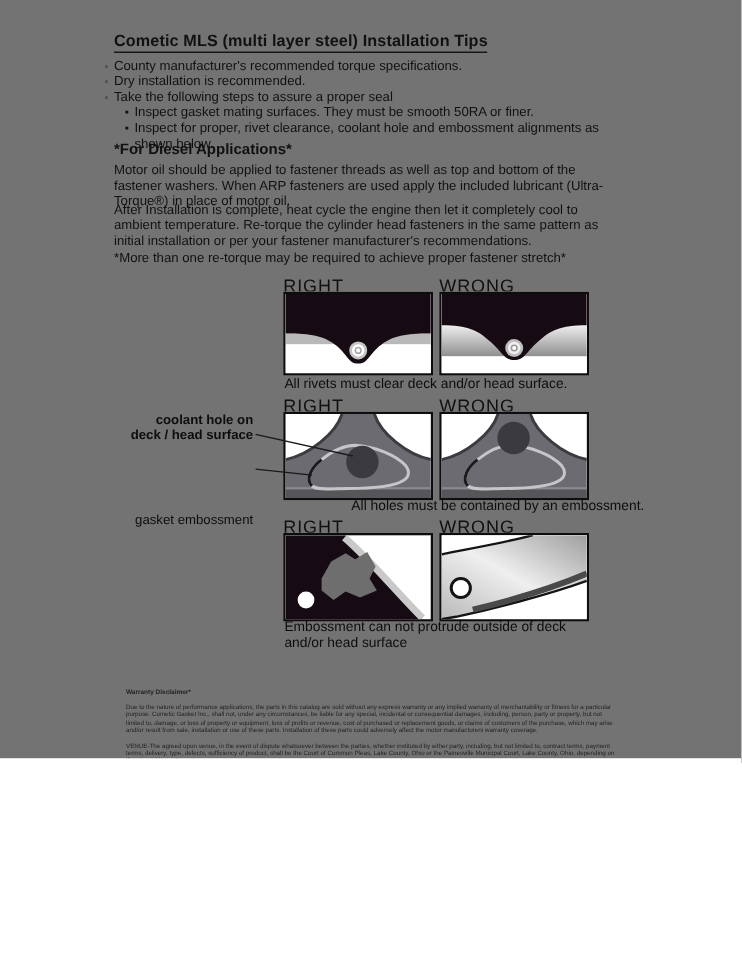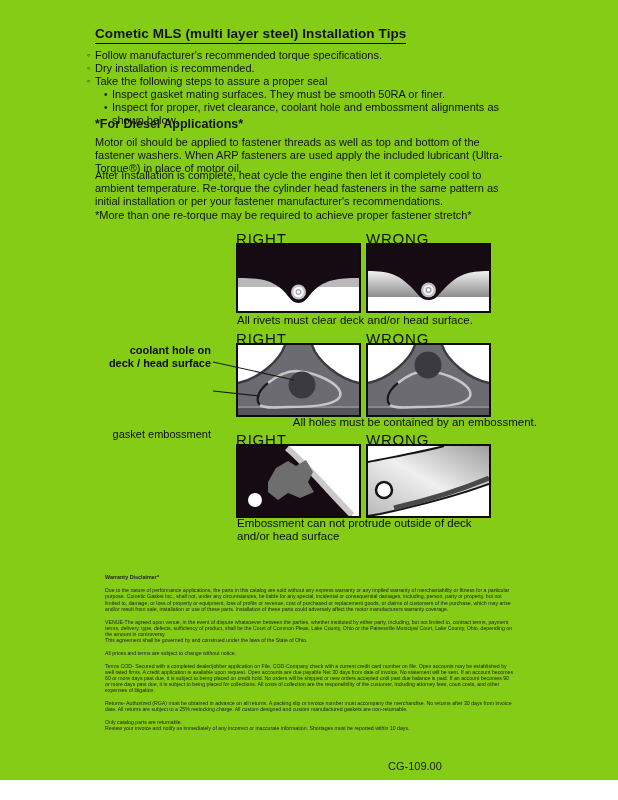--- a/index.html
+++ b/index.html
@@ -4,7 +4,7 @@
 <style>
   html,body{margin:0;padding:0;background:#ffffff;}
   #page{
-    position:relative;width:618px;height:780px;background:#84cc16;
+    position:relative;width:618px;height:632px;background:#737373;
     font-family:"Liberation Sans", sans-serif;color:#111;overflow:hidden;
   }
   .abs{position:absolute;}

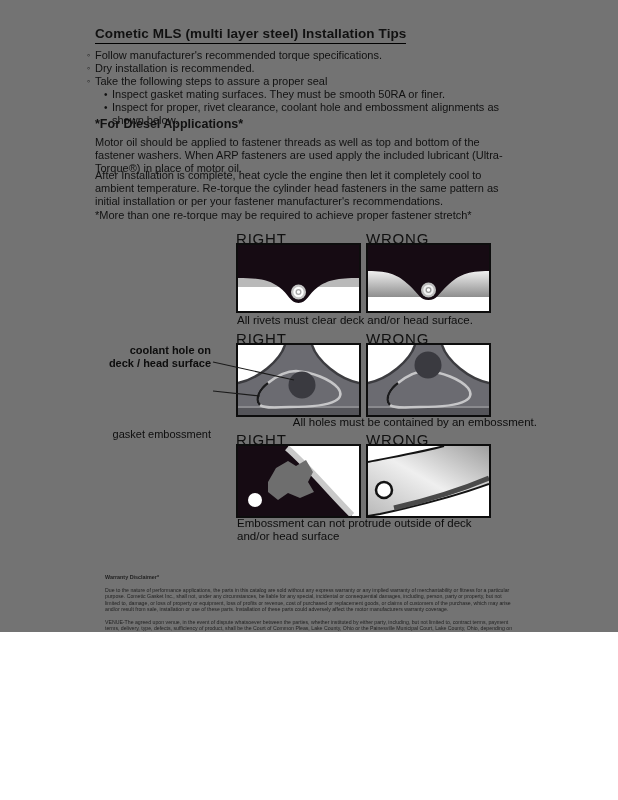--- a/index.html
+++ b/index.html
@@ -48,7 +48,7 @@
   <div class="abs bullets">
     <div class="b-row">
       <span class="mark">◦</span>
-      <span>Follow manufacturer's recommended torque specifications.</span>
+      <span>County manufacturer's recommended torque specifications.</span>
     </div>
     <div class="b-row">
       <span class="mark">◦</span>

